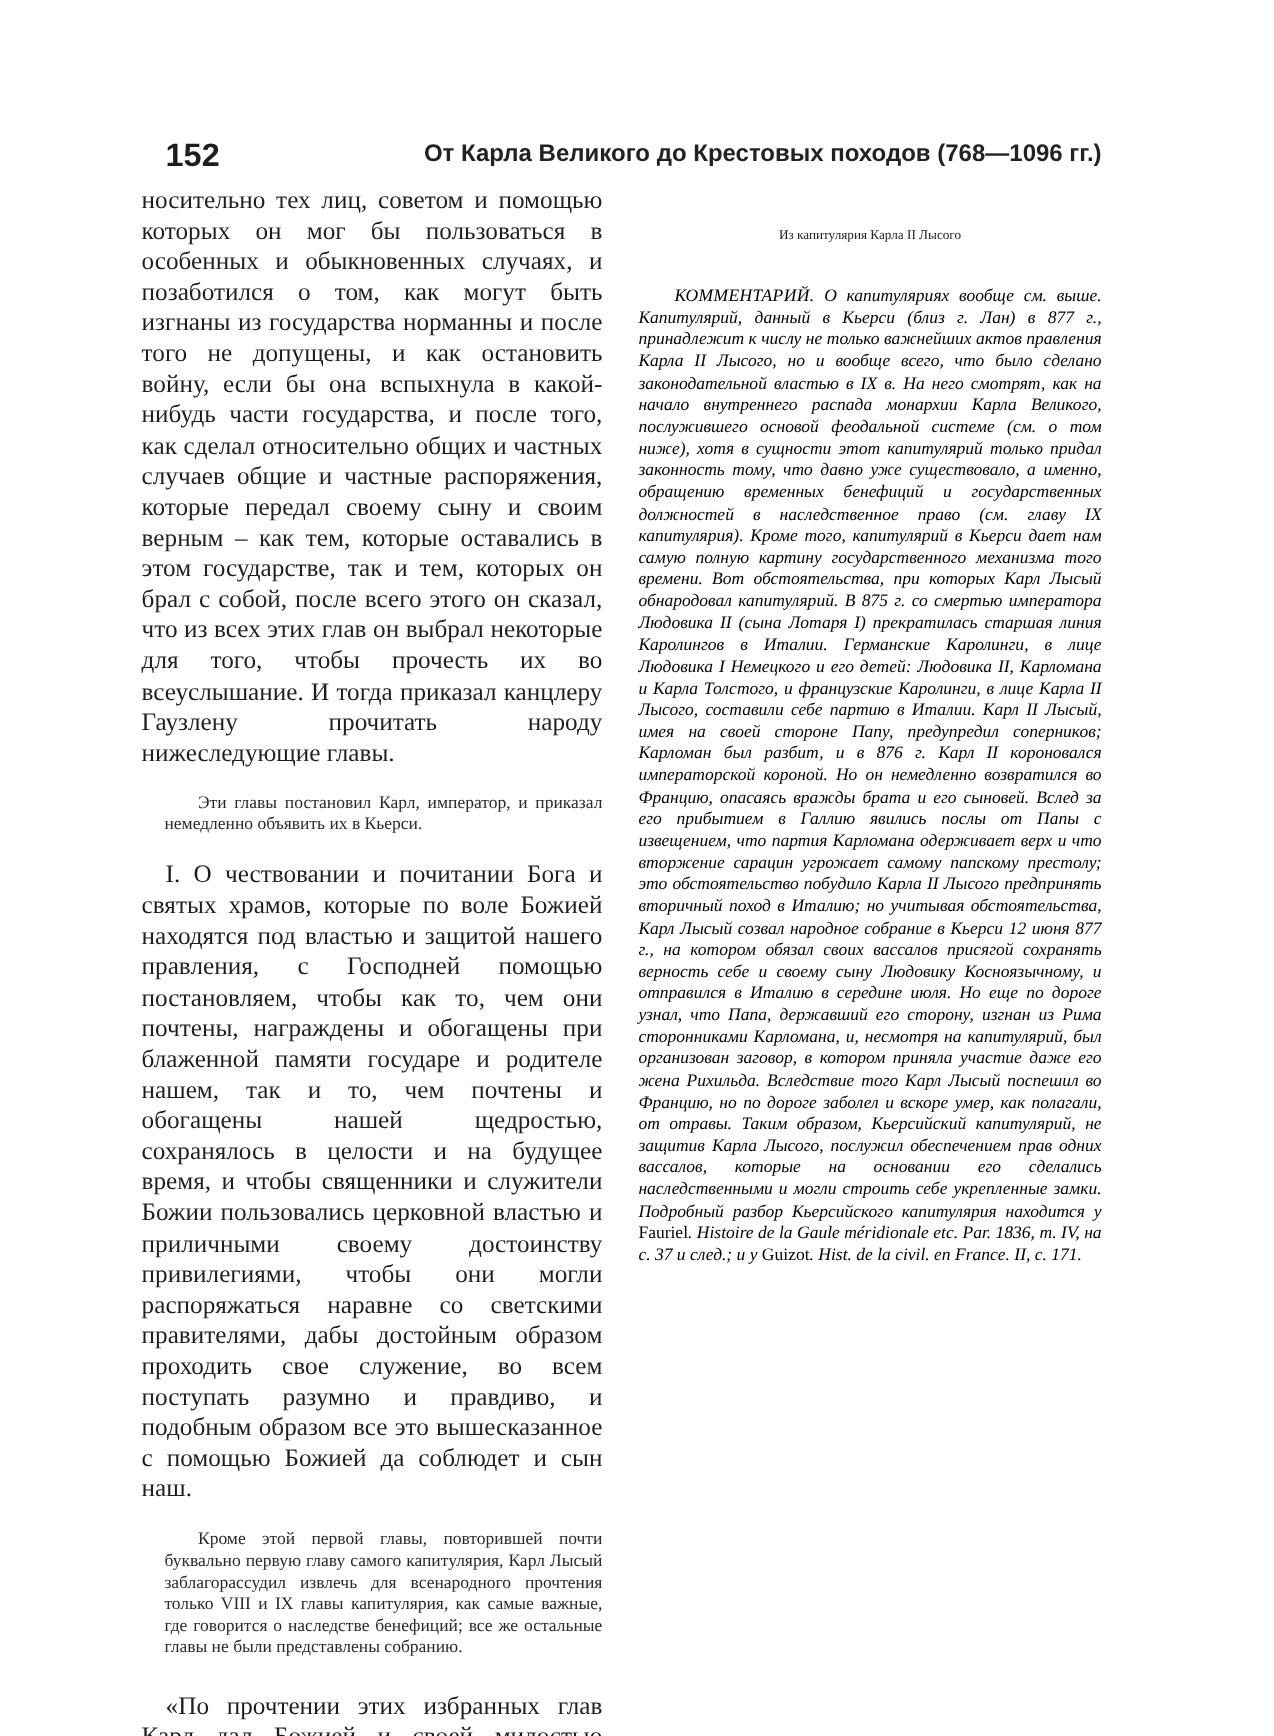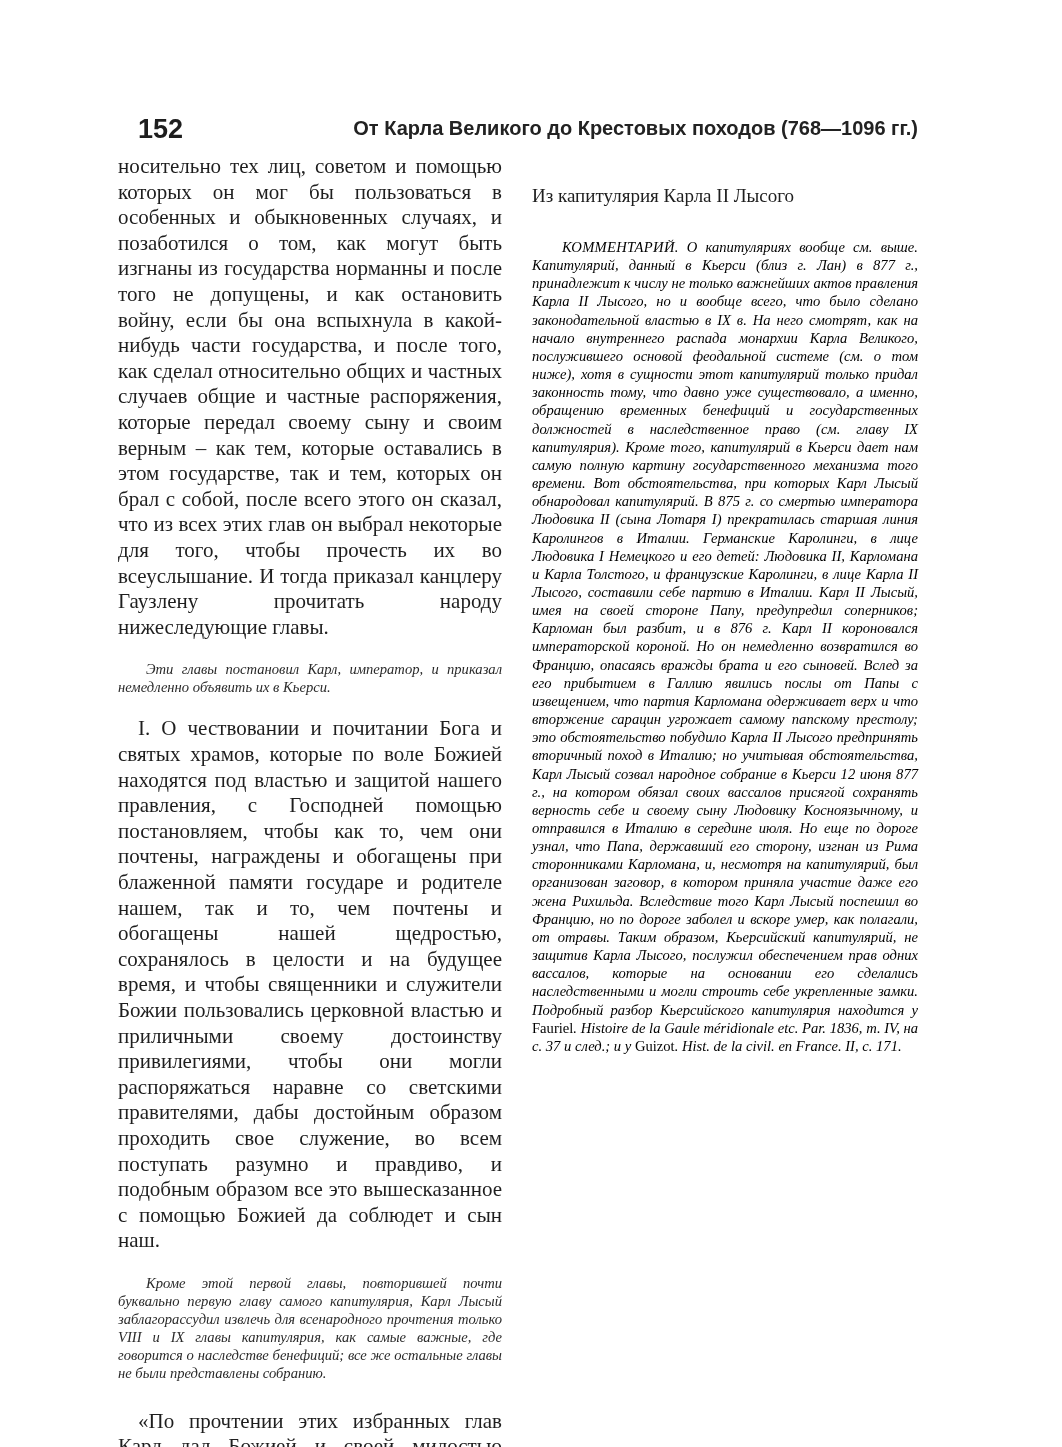--- a/index.html
+++ b/index.html
@@ -14,7 +14,7 @@
   .main { font-size:21px; line-height:25.6px; }
   .main.indent { text-indent:20px; }
   .note { font-style:italic; font-size:14.6px; line-height:18.1px; color:#2a2a2a; text-indent:28px; }
-  .source { font-size:19px; line-height:24px; text-align:left; }
+  .source { font-size:11px; line-height:24px; text-align:center; }
   .source i { font-style:italic; }
   .comment { font-style:italic; font-size:14.6px; line-height:18.15px; color:#000000; text-indent:30px; }
   .comment .up { font-style:italic; letter-spacing:0.3px; }

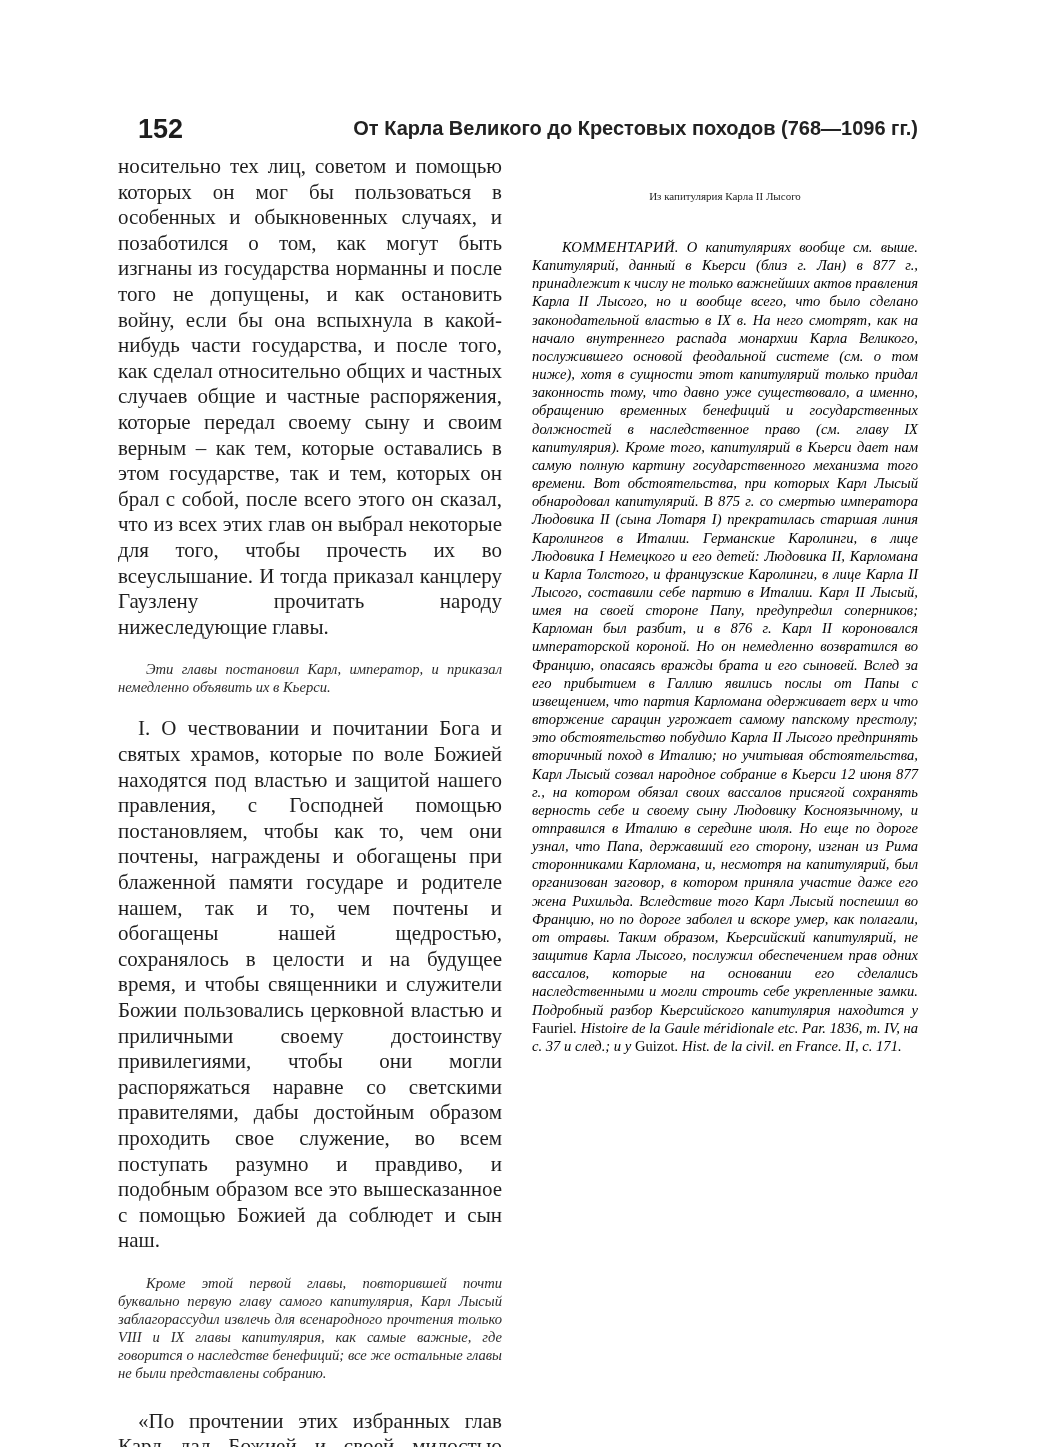--- a/index.html
+++ b/index.html
@@ -13,7 +13,7 @@
   p { margin:0; text-align:justify; }
   .main { font-size:21px; line-height:25.6px; }
   .main.indent { text-indent:20px; }
-  .note { font-style:italic; font-size:14.6px; line-height:18.1px; color:#2a2a2a; text-indent:28px; }
+  .note { font-size:14.6px; line-height:18.1px; color:#2a2a2a; text-indent:28px;margin-left:19px; }
   .source { font-size:11px; line-height:24px; text-align:center; }
   .source i { font-style:italic; }
   .comment { font-style:italic; font-size:14.6px; line-height:18.15px; color:#000000; text-indent:30px; }

